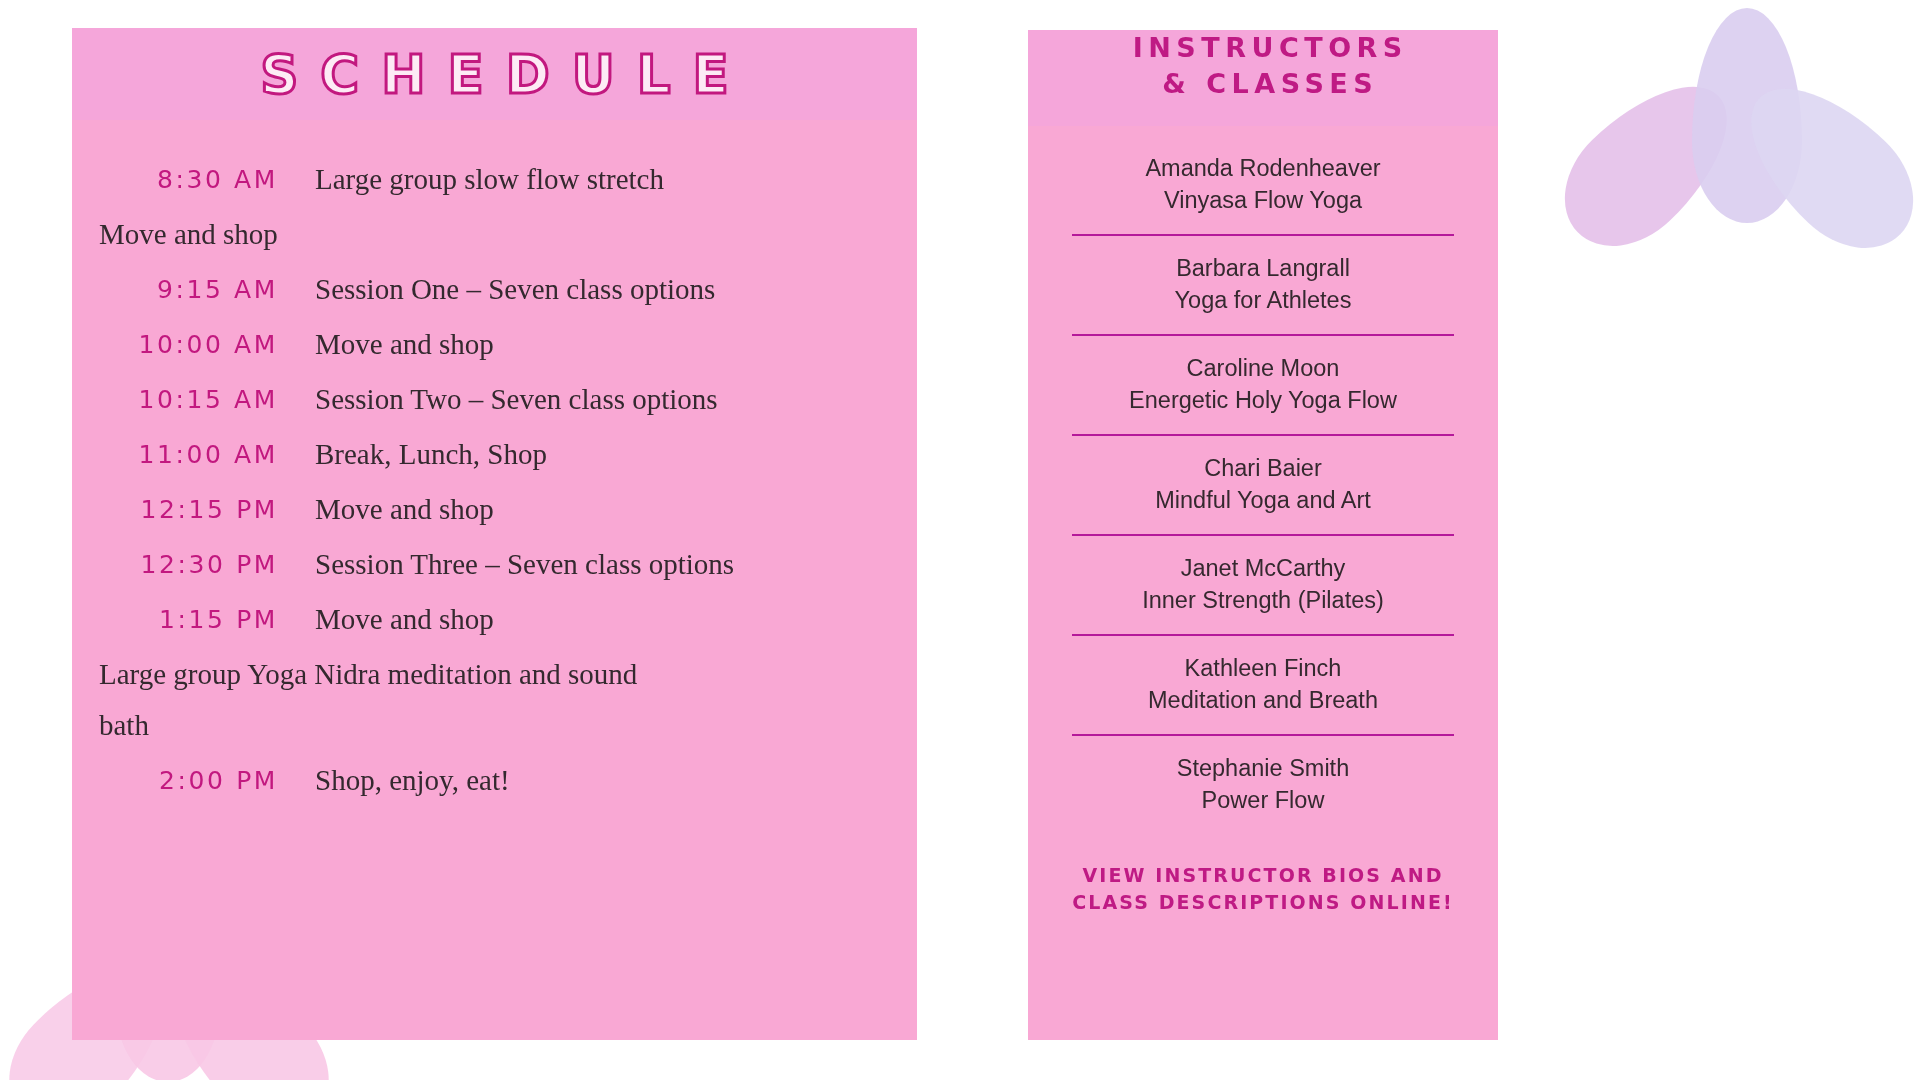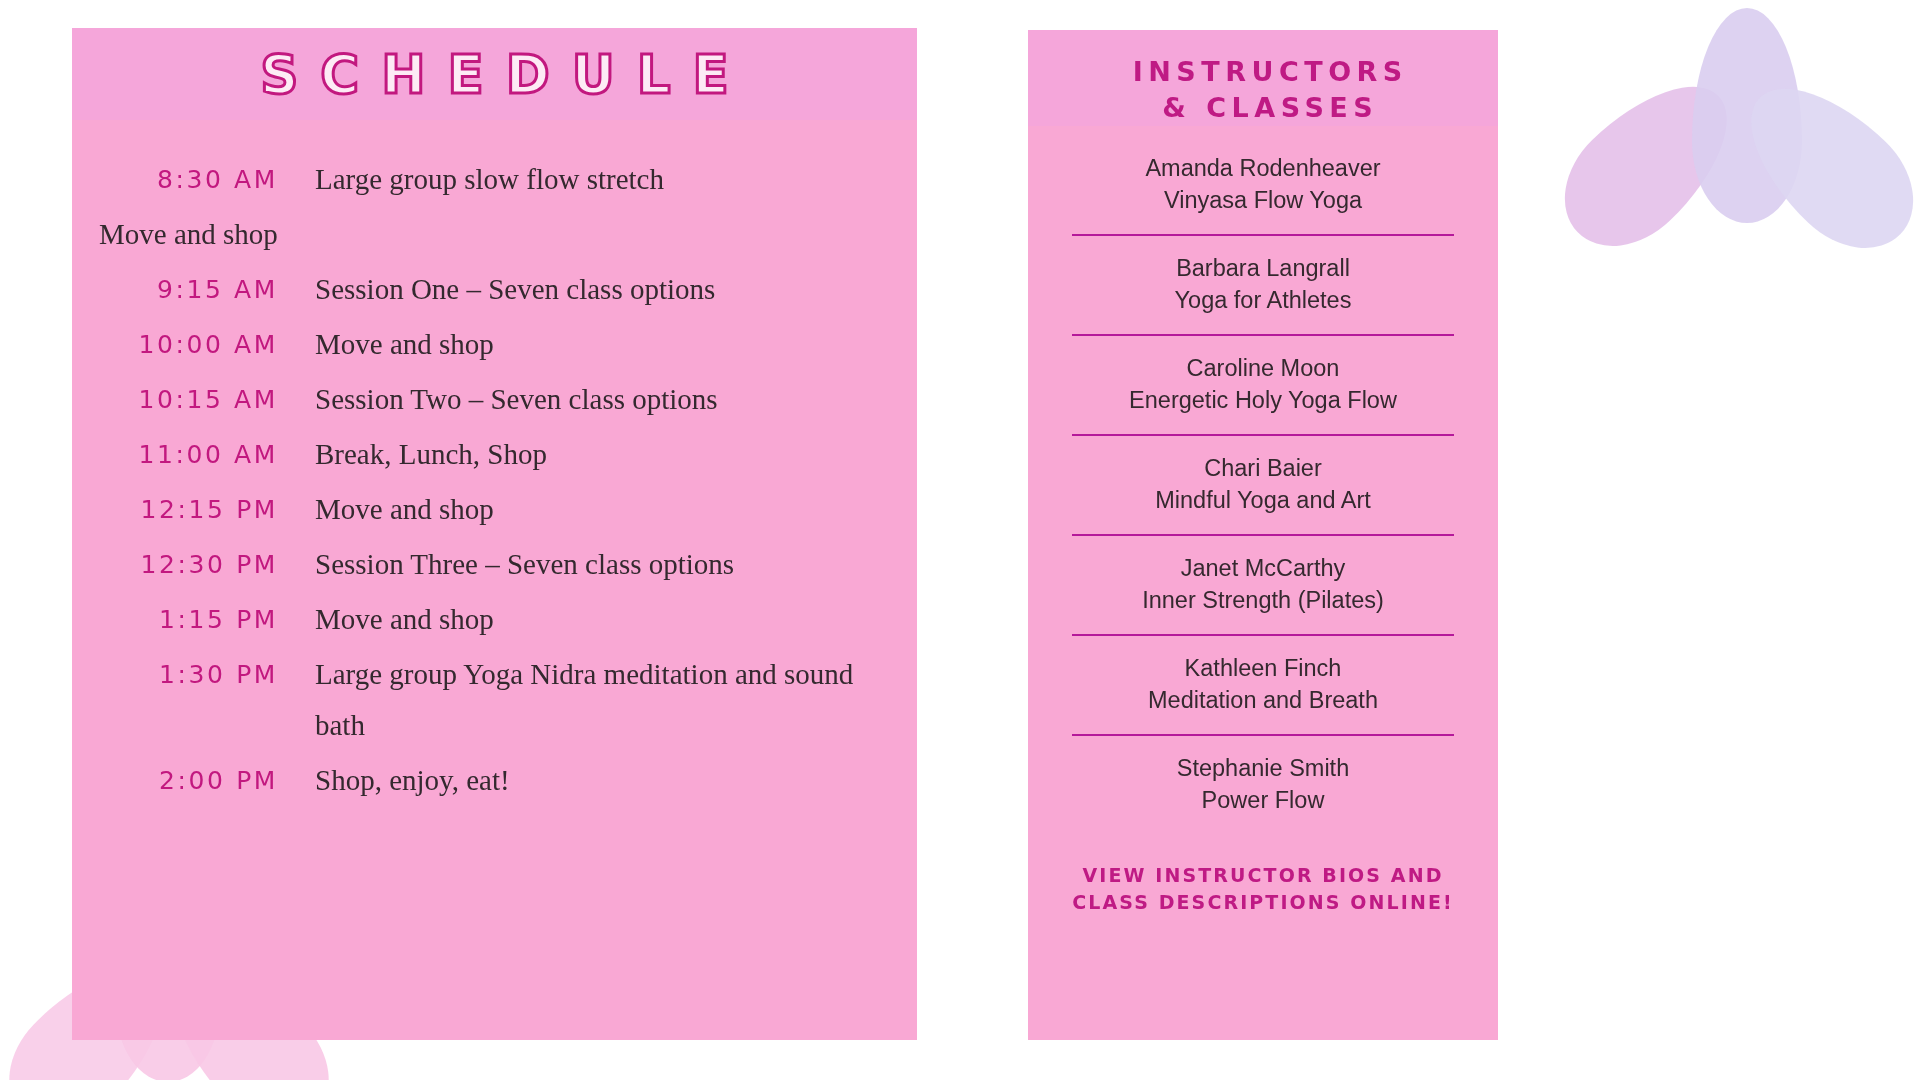--- a/index.html
+++ b/index.html
@@ -69,7 +69,7 @@
   #instructors-header {
     height: 96px;
     flex-direction: column;
-    justify-content: flex-end;
+    justify-content: flex-start;
     padding-left: 9px;
   }
 

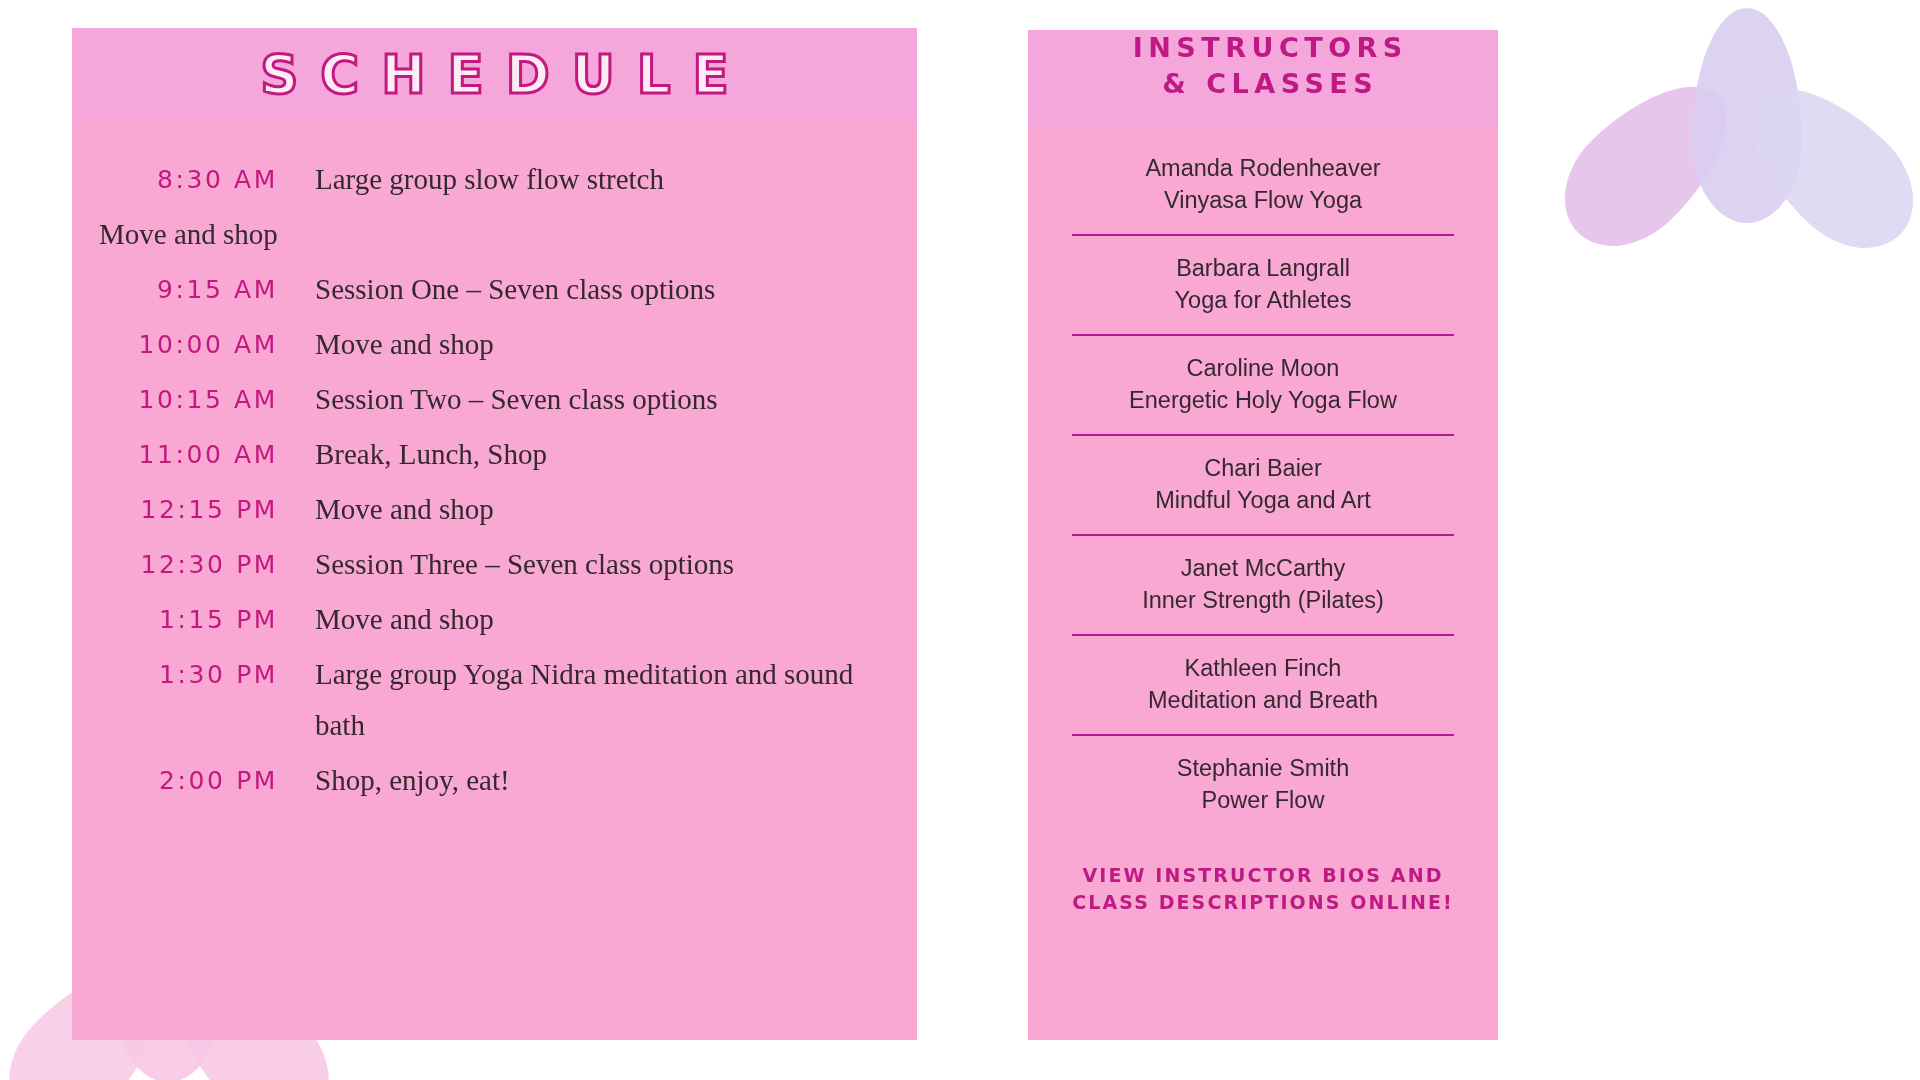--- a/index.html
+++ b/index.html
@@ -222,7 +222,6 @@
         <div class="schedule-desc">Move and shop</div>
       </div>
       <div class="schedule-row">
-        <div class="schedule-time">1:30 PM</div>
         <div class="schedule-desc">Large group Yoga Nidra meditation and sound bath</div>
       </div>
       <div class="schedule-row">

